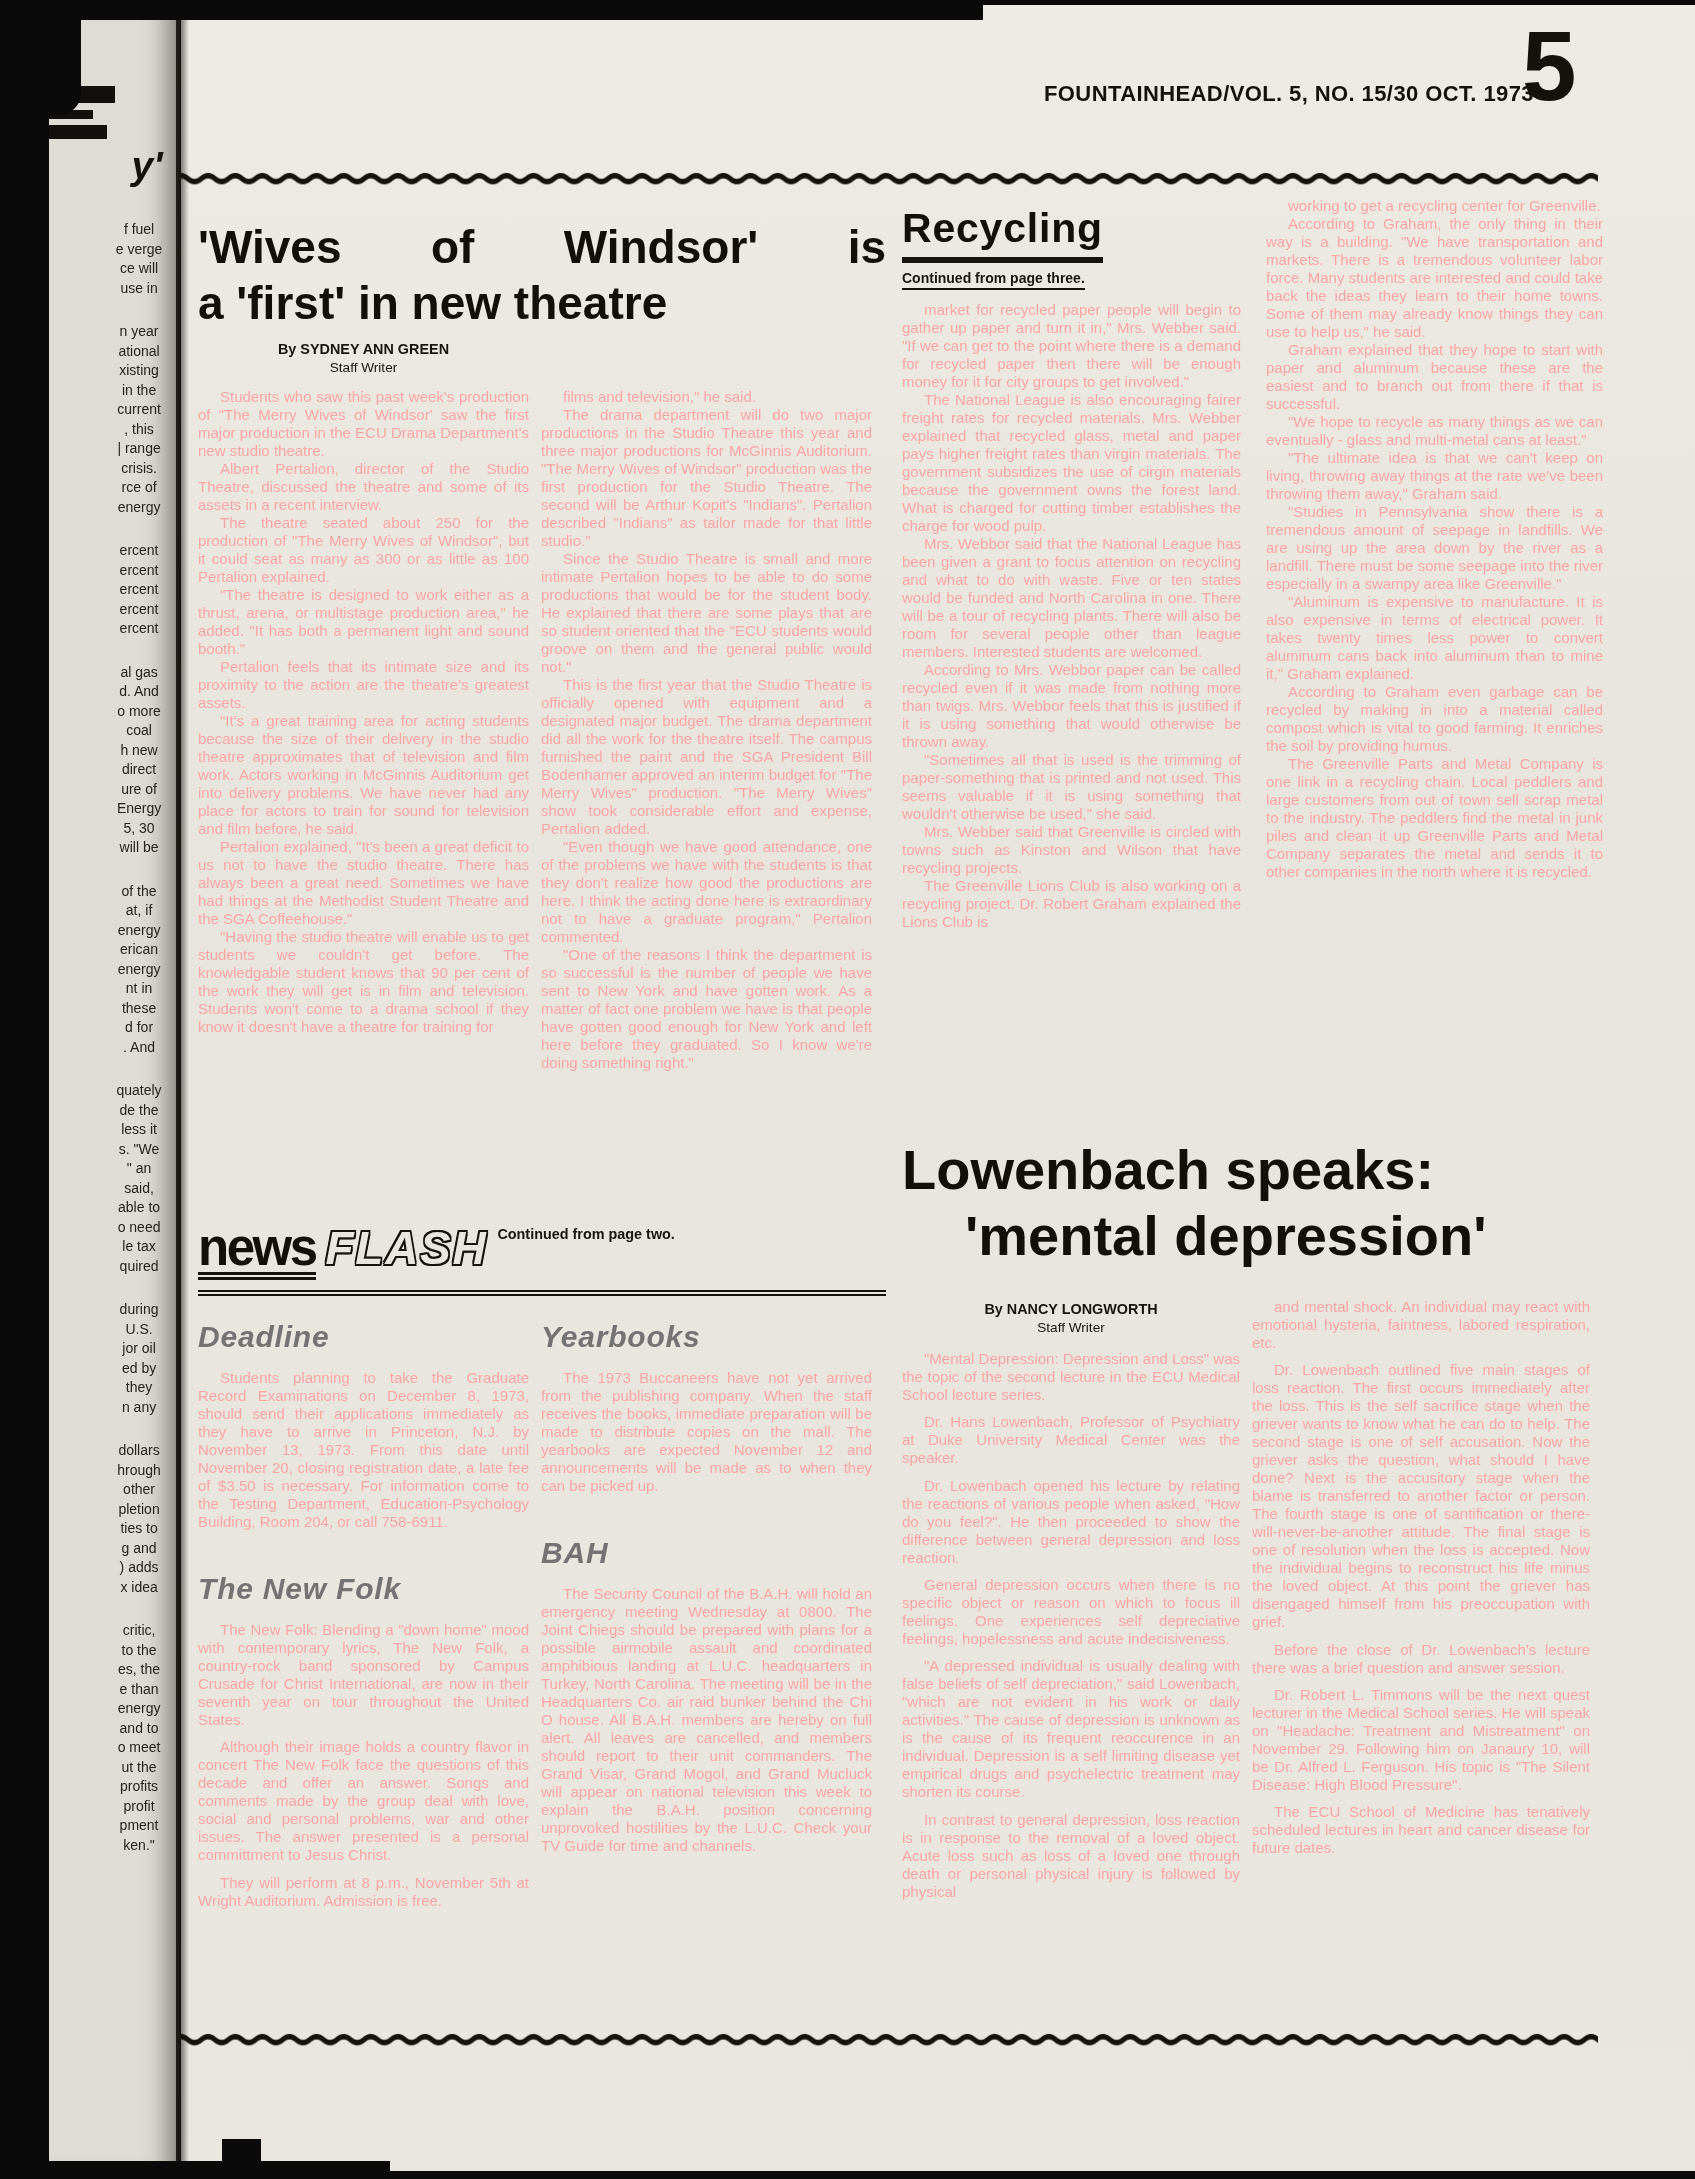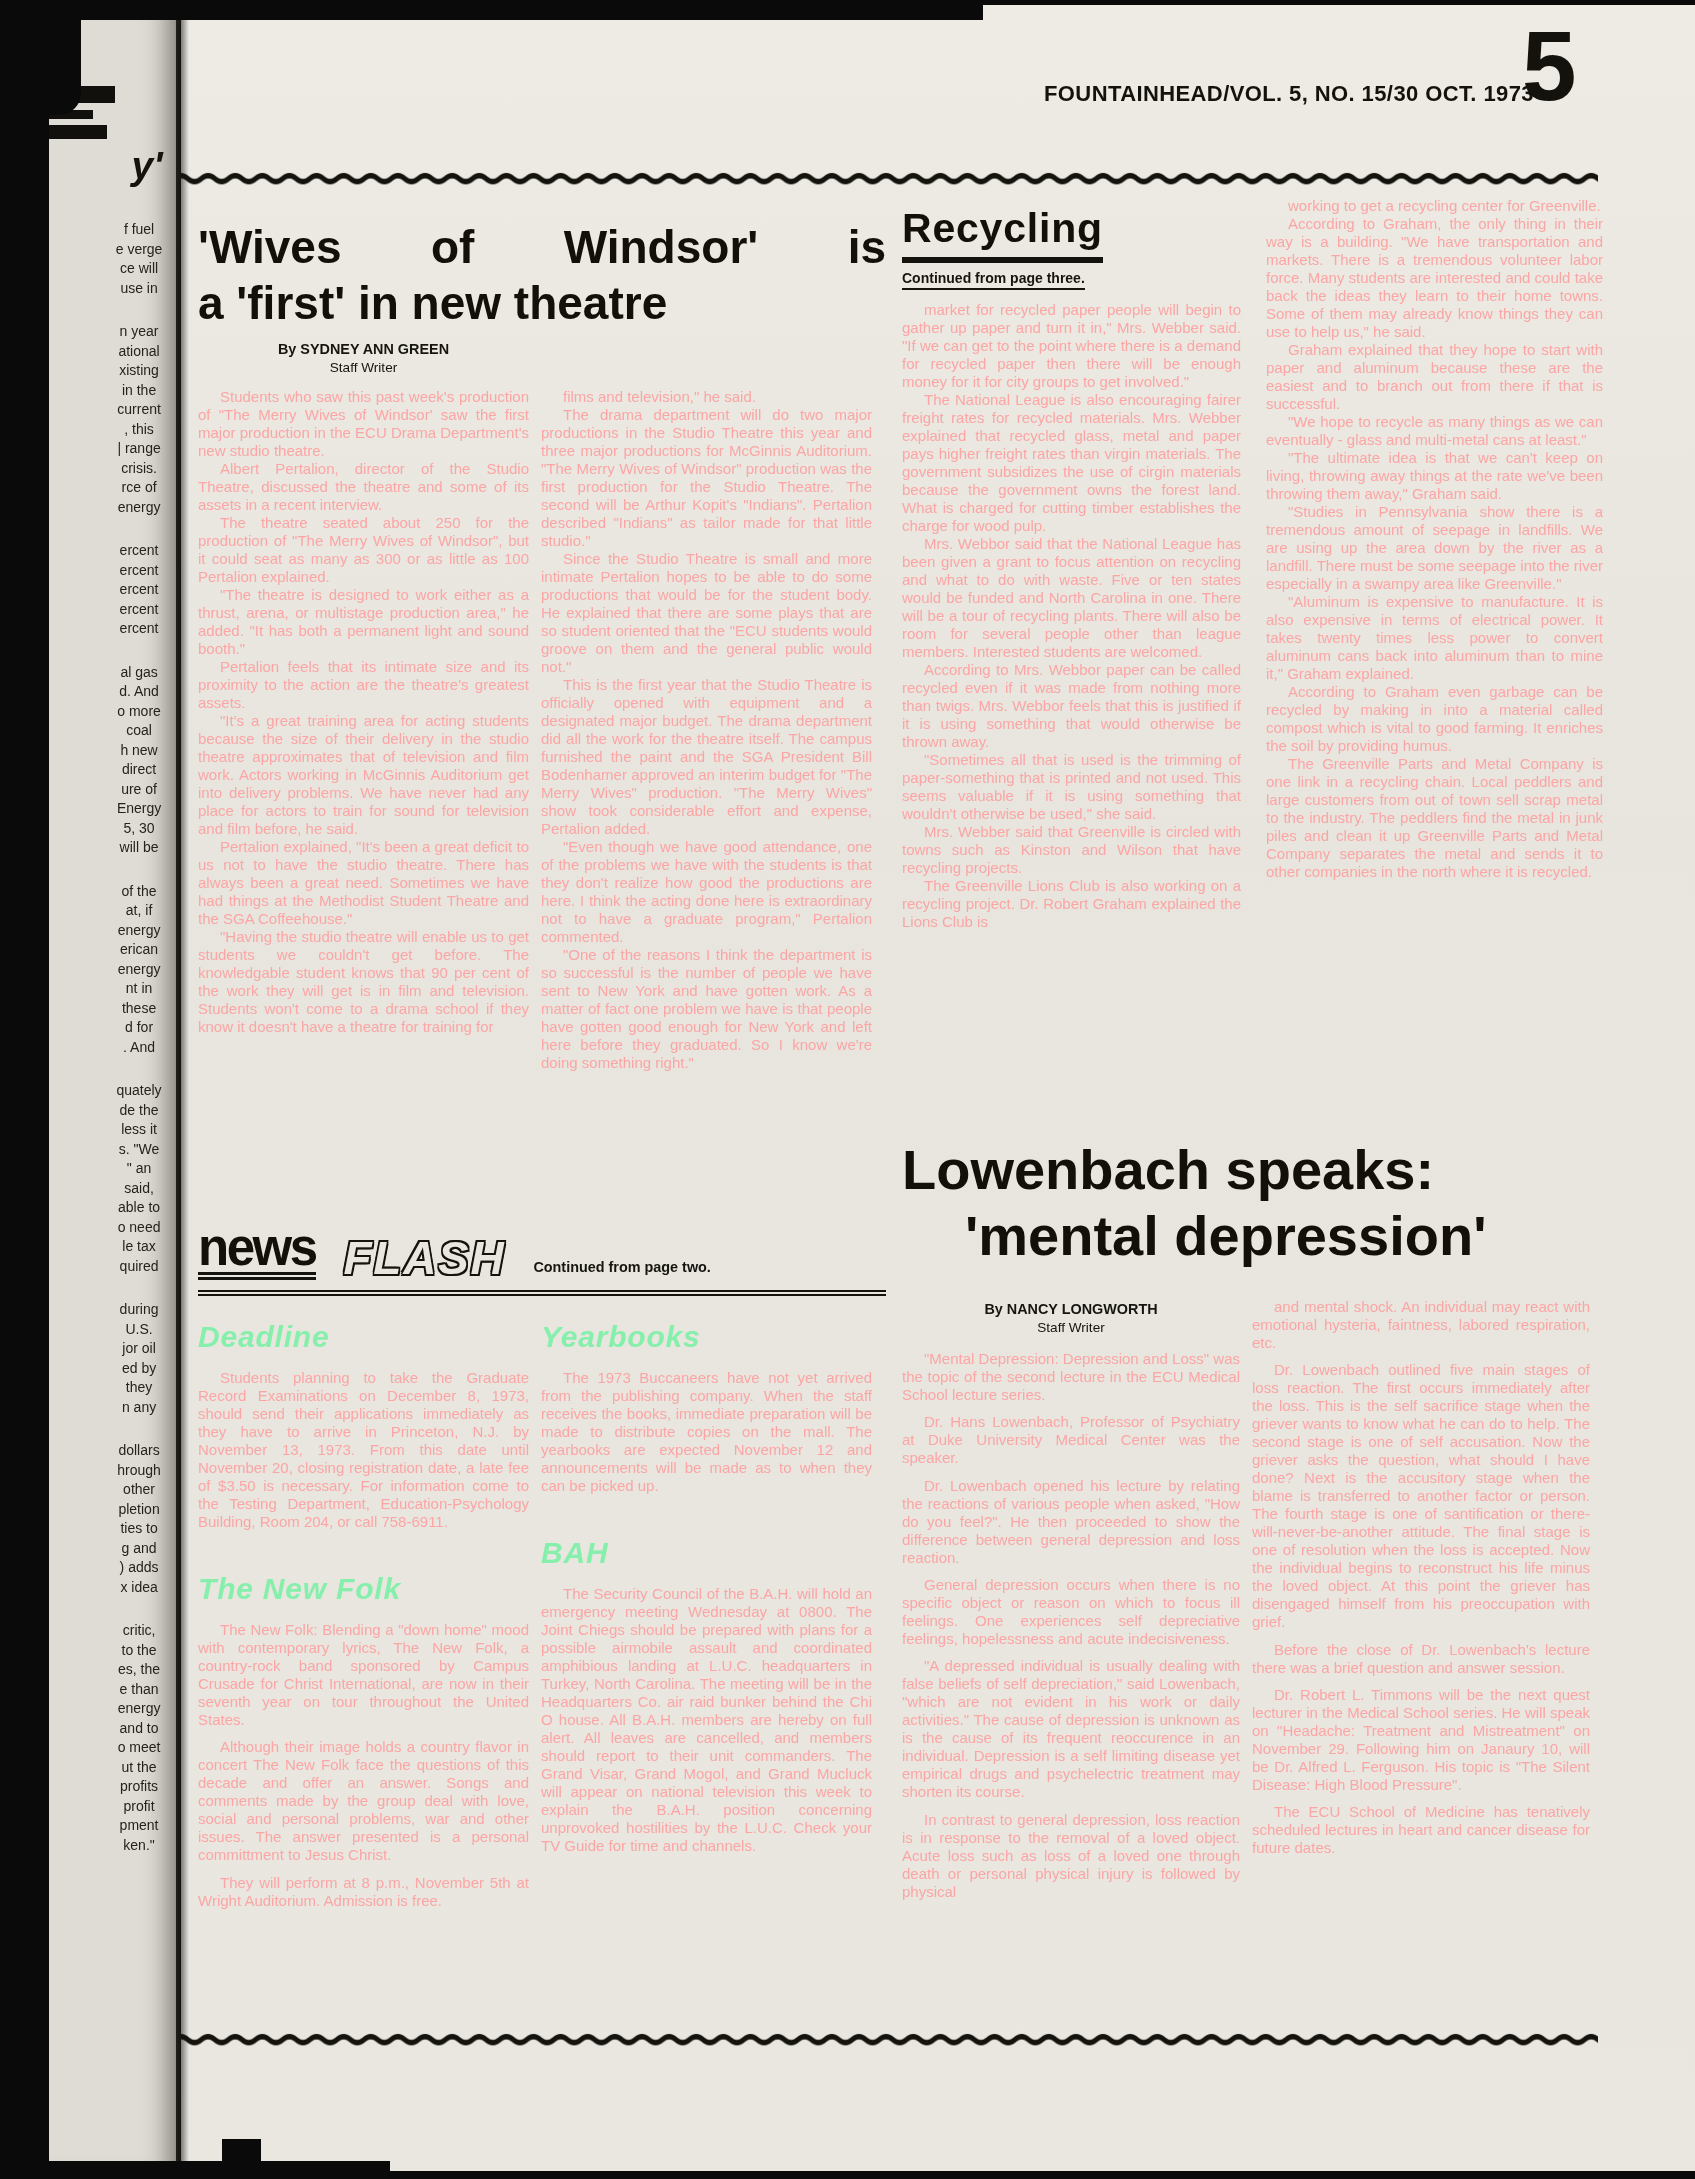--- a/index.html
+++ b/index.html
@@ -61,7 +61,7 @@
   .sec-lowenbach .byline{margin:3.4px 0 15.3px}
   
   .sec-newsflash{position:absolute;left:198px;top:1226px;width:688px}
-  .banner{display:flex;align-items:flex-end;gap:28px;border-bottom:6px double #15130d;padding-bottom:10.2px}
+  .banner{display:flex;align-items:flex-start;gap:10px;border-bottom:6px double #15130d;padding-bottom:10.2px}
   .logo-news{font-size:51px;font-weight:900;letter-spacing:-2.5px;line-height:44px;
              border-bottom:8.5px double #15130d;padding-bottom:1.7px;color:#121008}
   .logo-flash{font-size:46px;font-weight:900;font-style:italic;letter-spacing:1.7px;line-height:44px;color:#e8e6df;

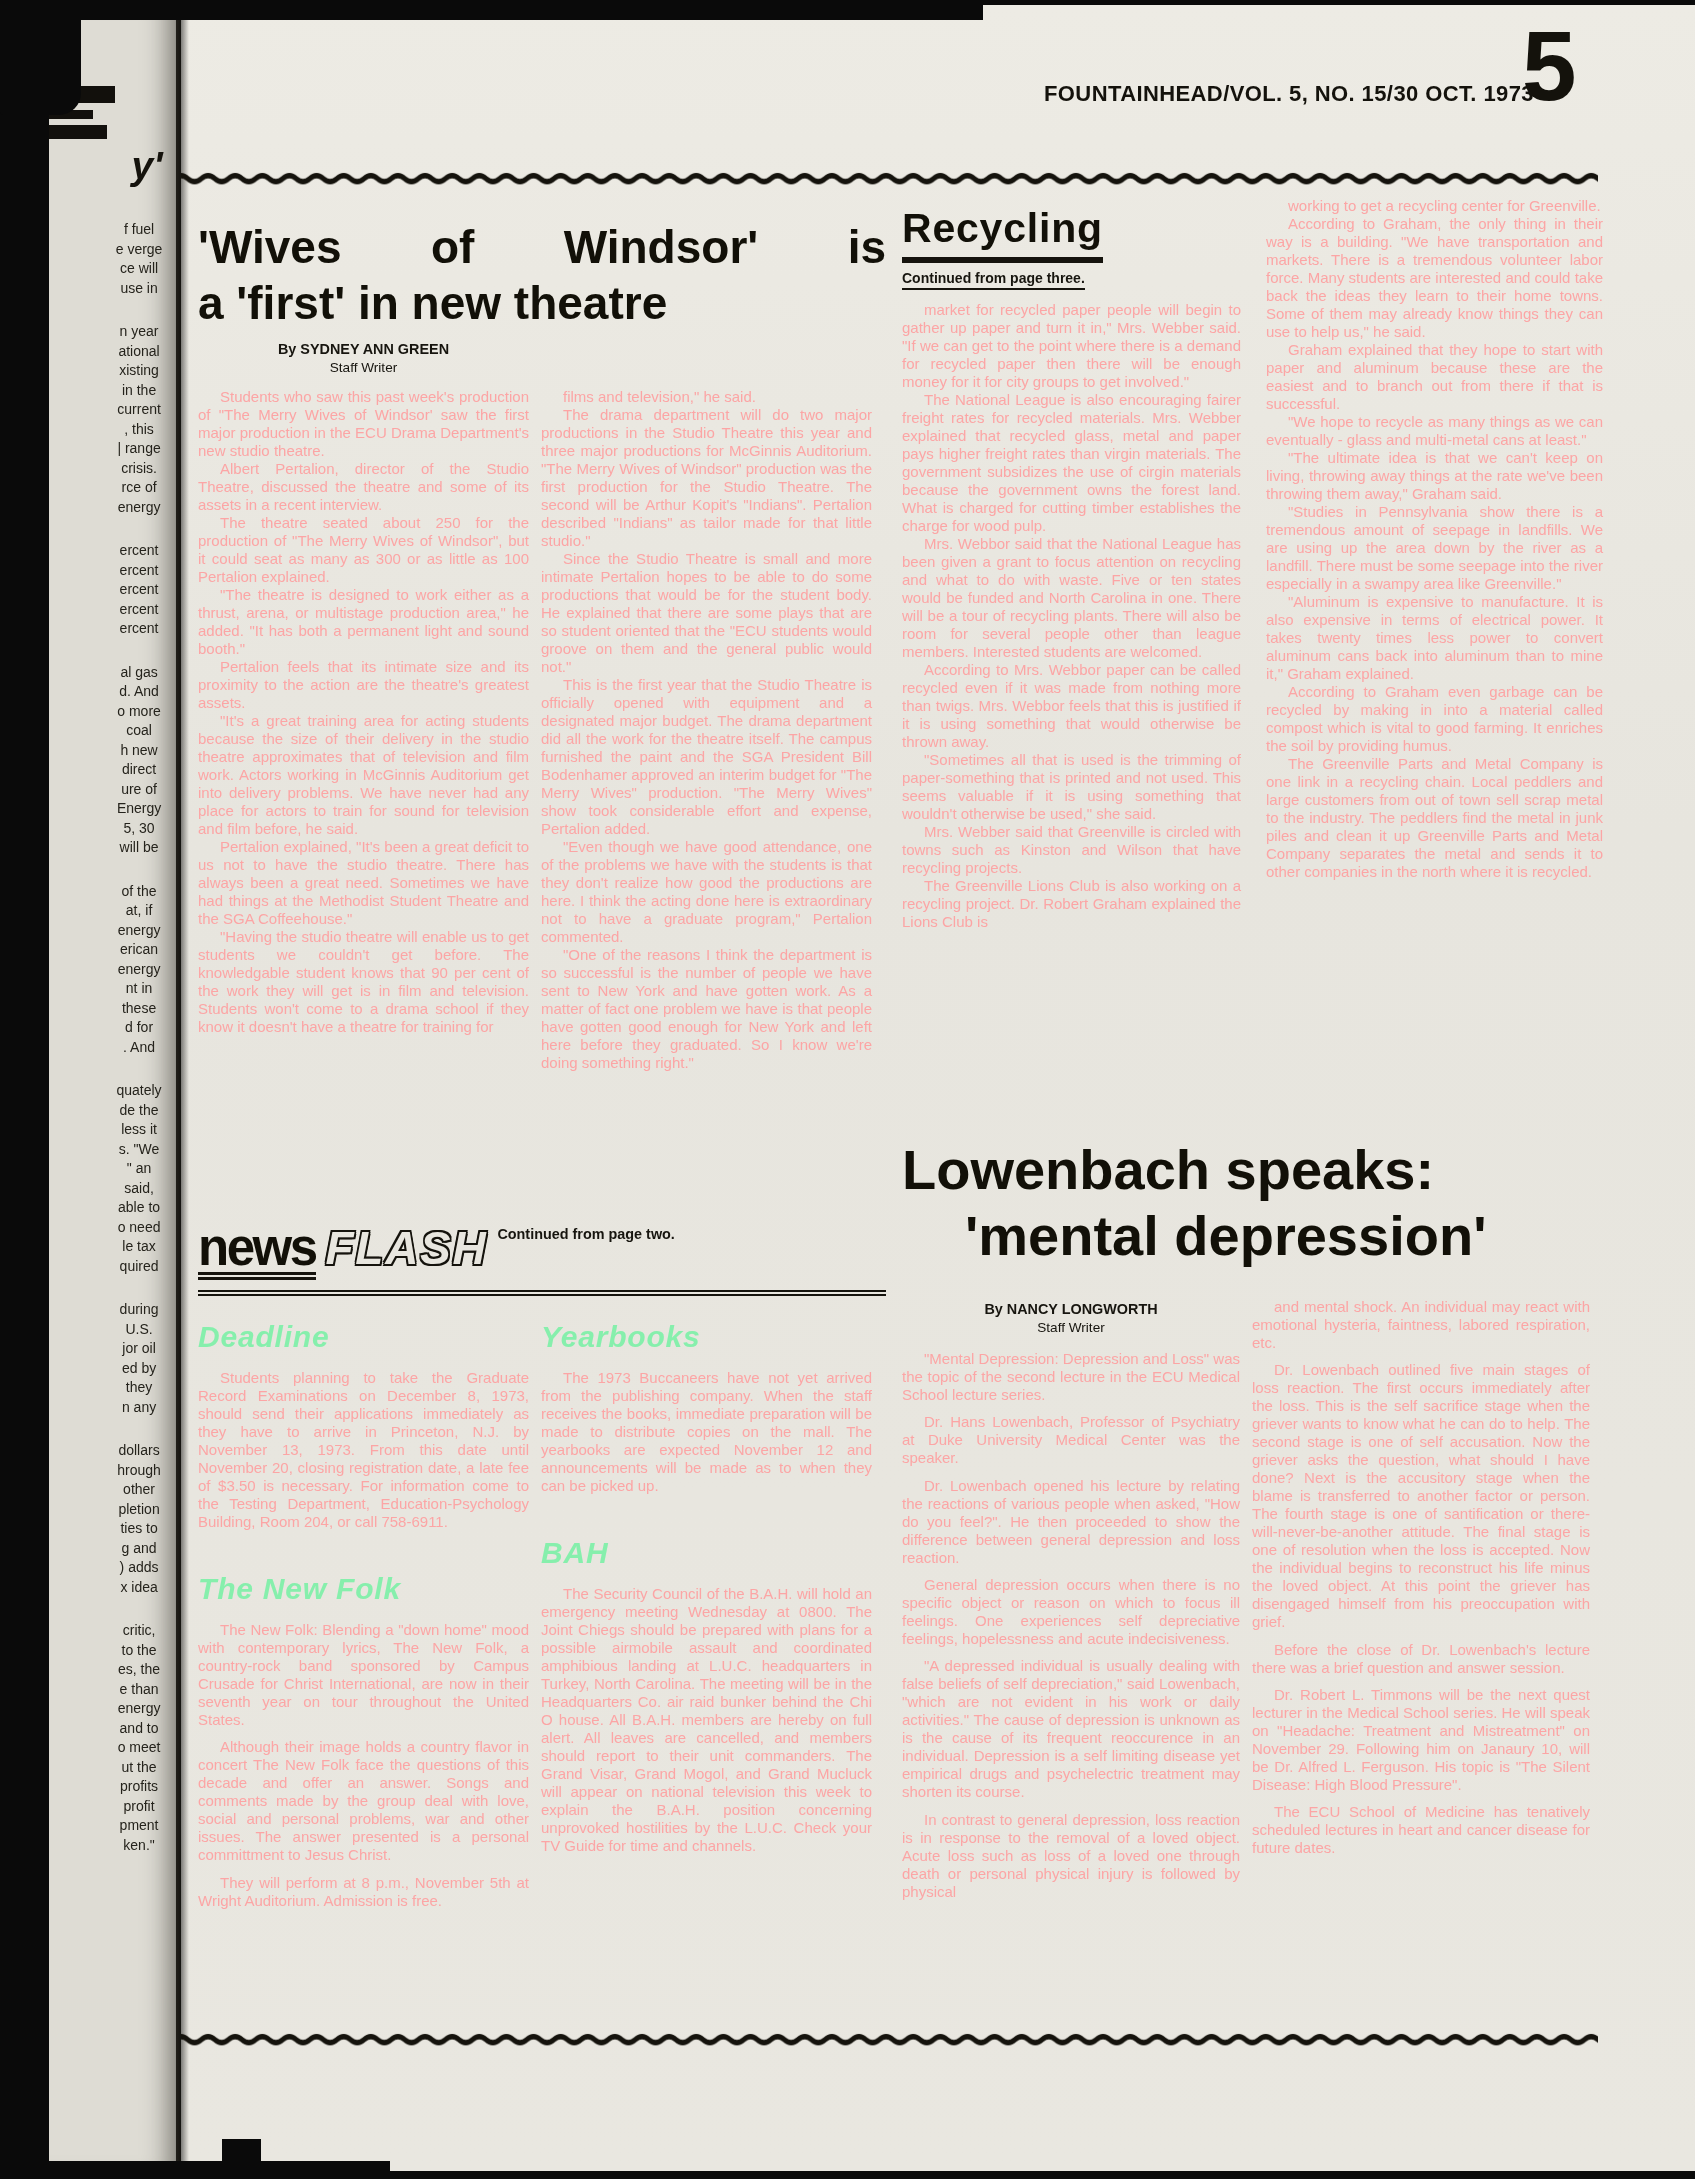--- a/index.html
+++ b/index.html
@@ -70,7 +70,7 @@
   .nf-continued{font-size:14.4px;font-weight:700;padding-bottom:5.1px}
   .sec-newsflash .two-col{margin-top:20.3px}
   .sec-newsflash .col{width:331px}
-  .nf-head{font-size:30px;font-weight:800;font-style:italic;letter-spacing:0.8px;margin:3.4px 0 15.3px;color:#86efac}
+  .nf-head{font-size:30px;font-weight:800;font-style:italic;letter-spacing:0.8px;margin:3.4px 0 15.3px;color:#737373}
   .mt{margin-top:41px}
   
   .black-top{position:absolute;left:0;top:0;width:983px;height:20.3px;background:#0a0a0a}

